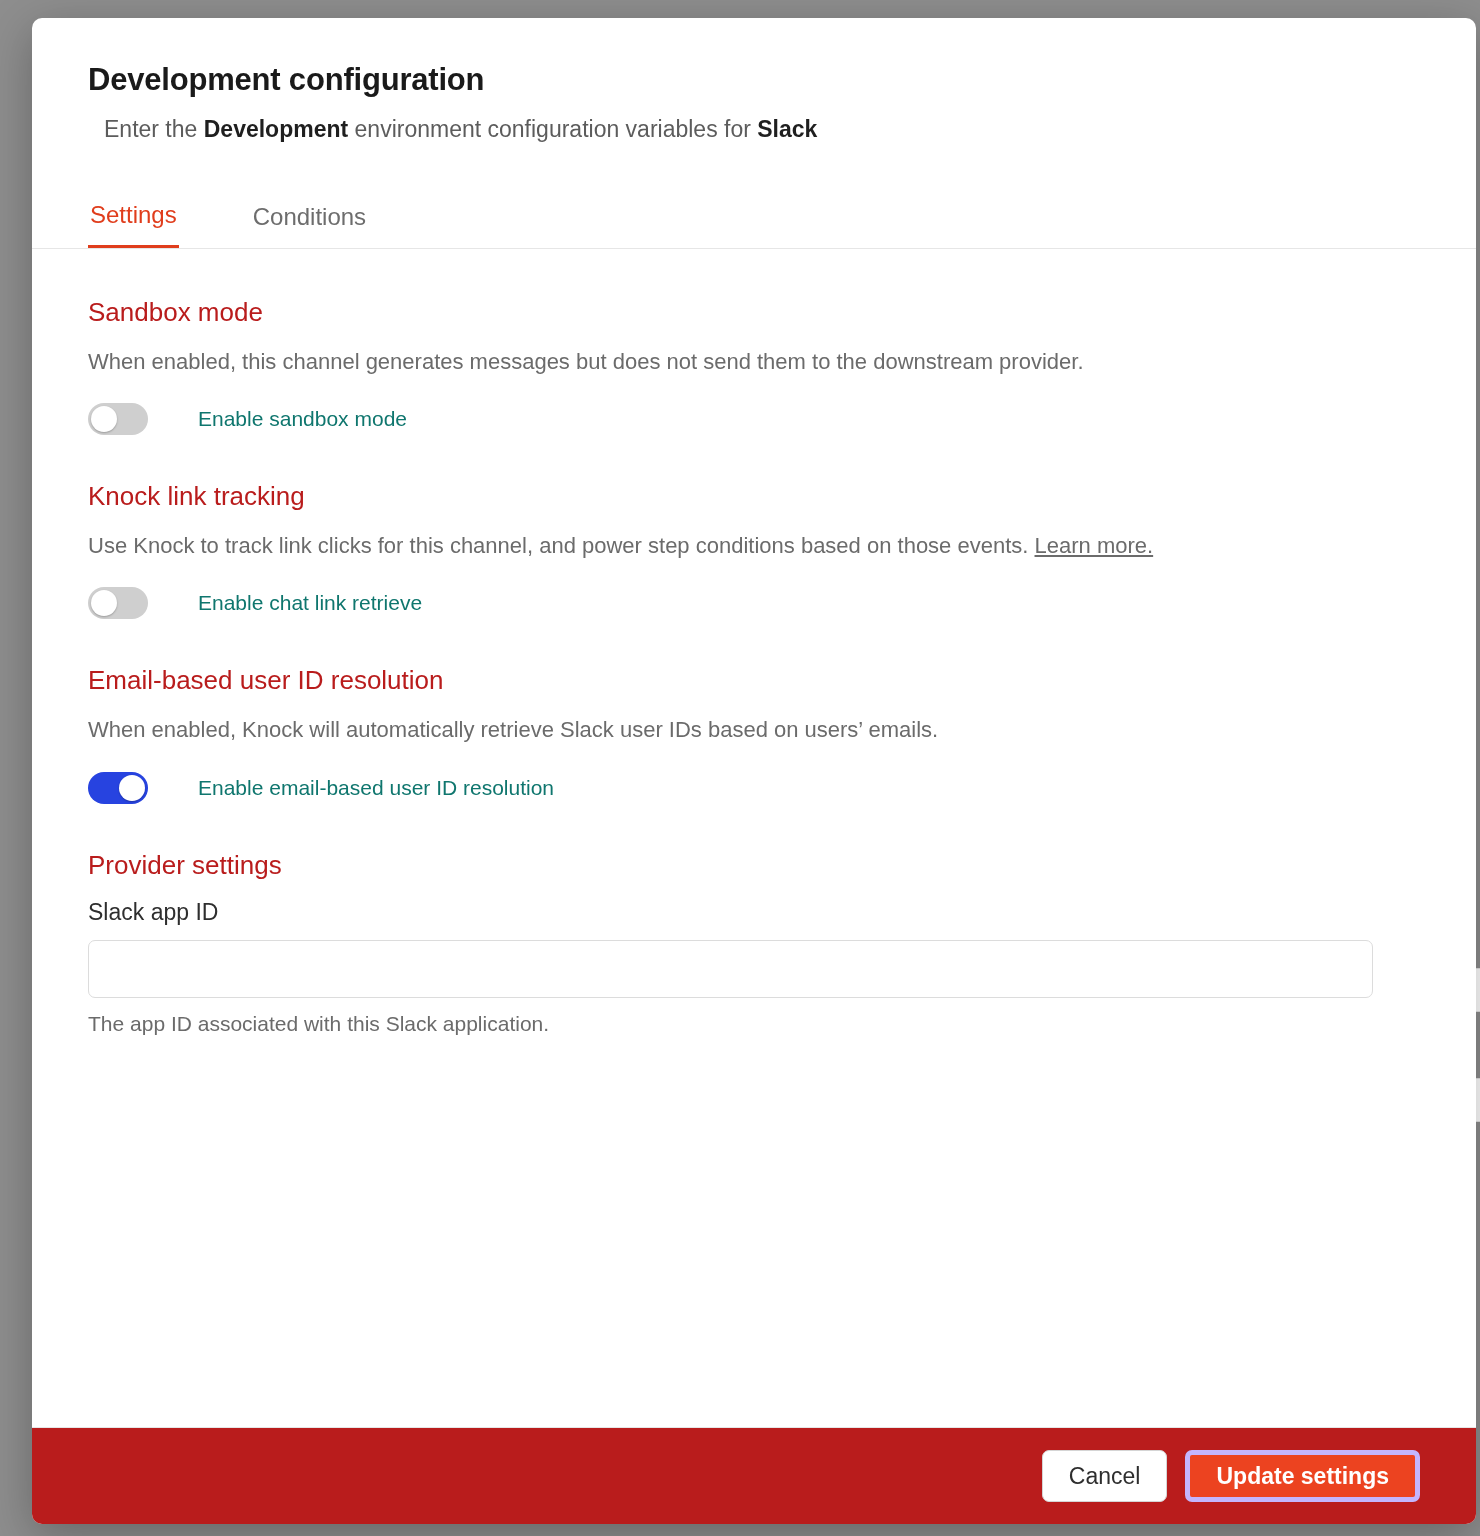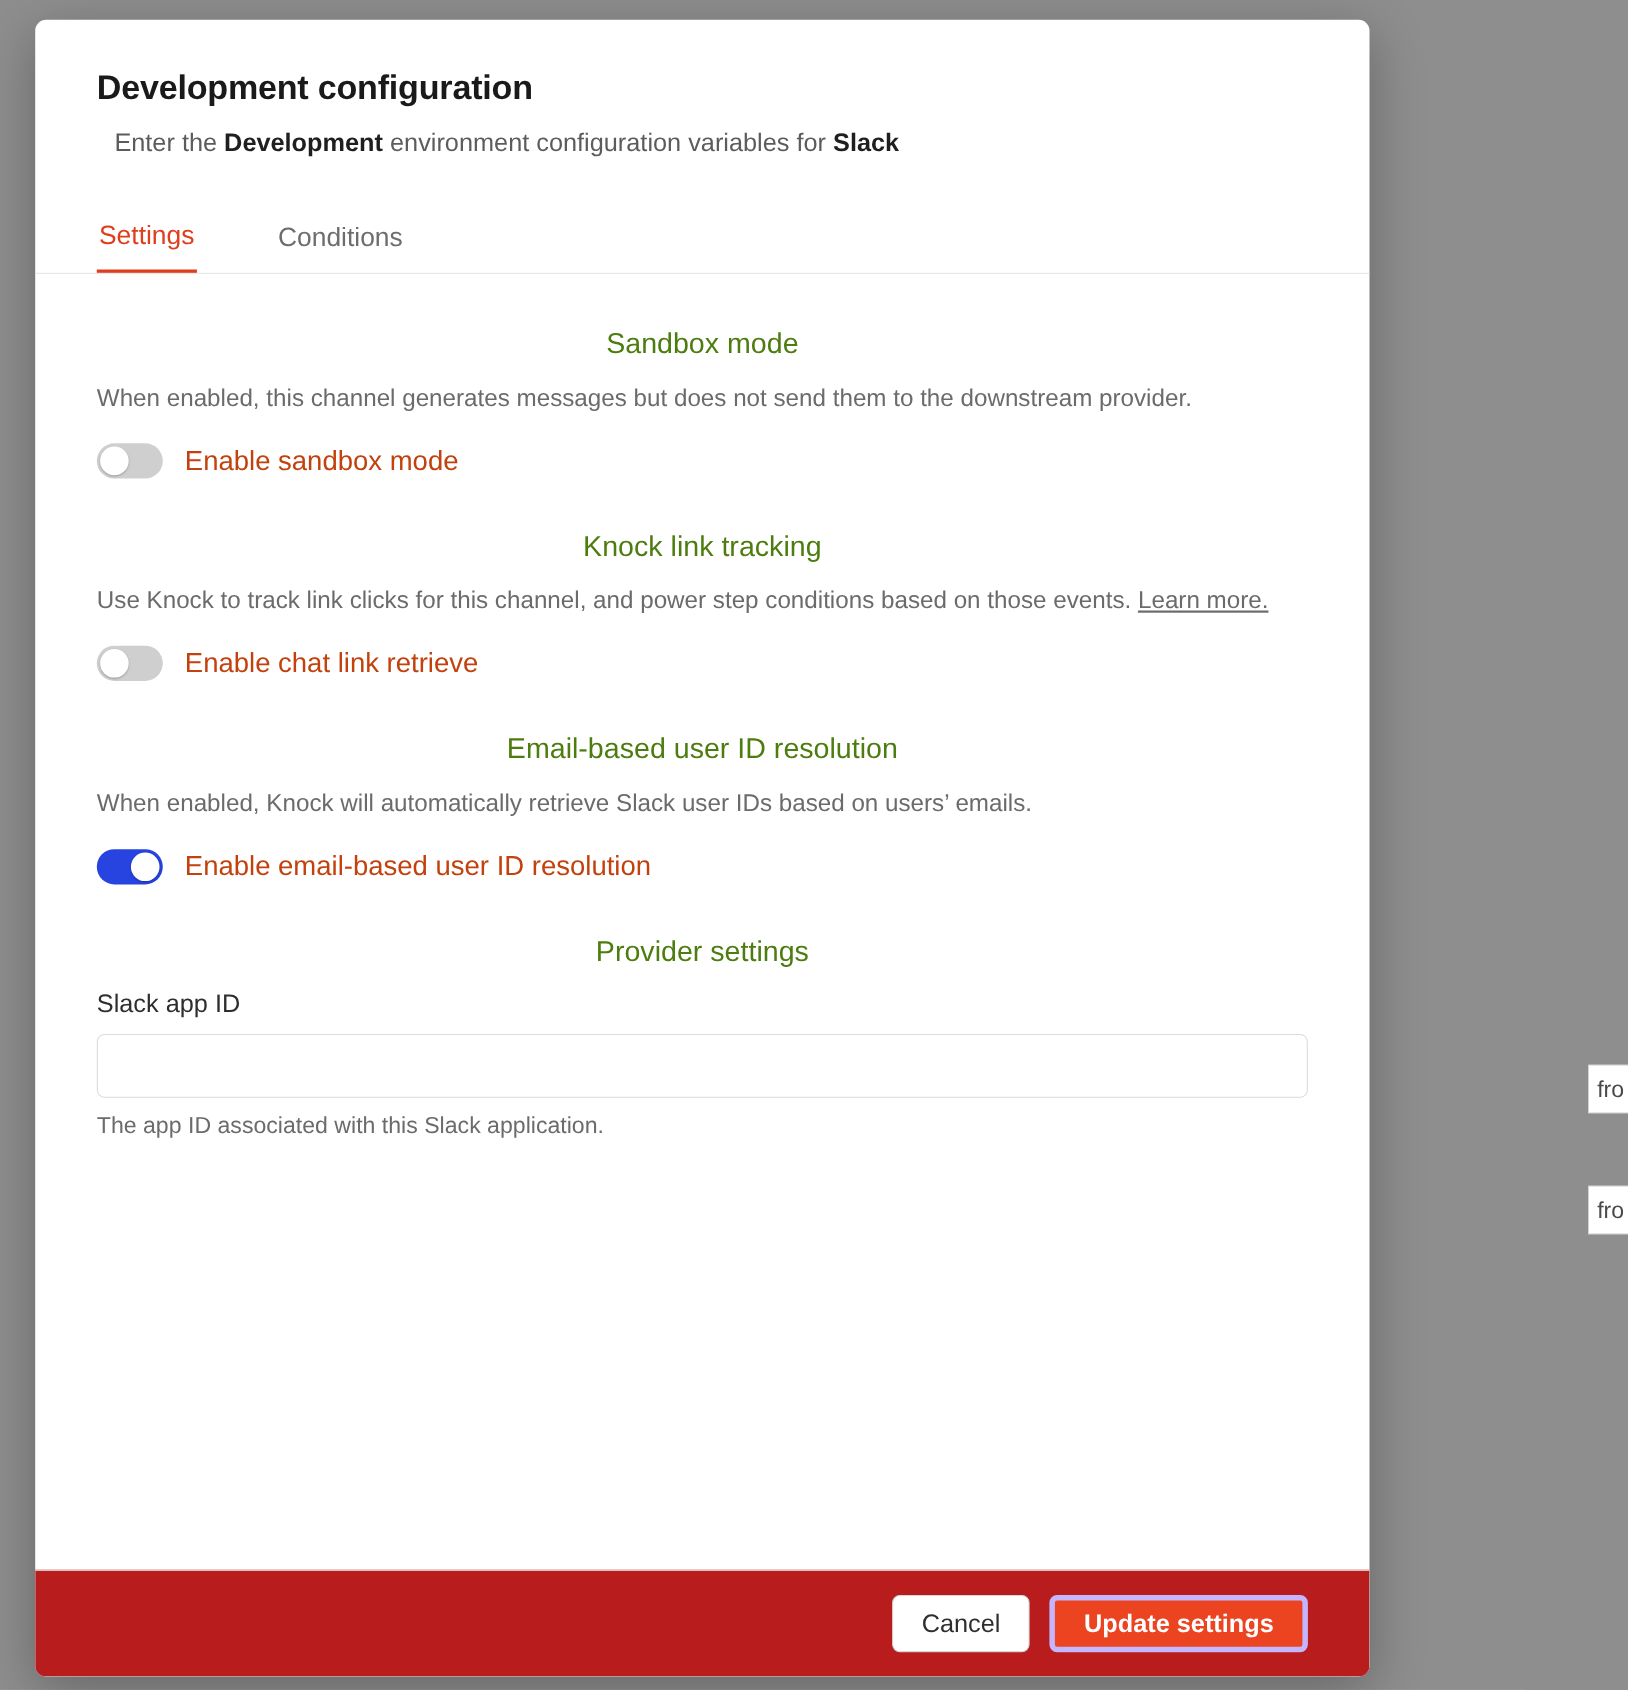--- a/index.html
+++ b/index.html
@@ -37,7 +37,7 @@
     position: absolute;
     left: 32px;
     top: 18px;
-    width: 1213px;
+    width: 1444px;
     height: 1506px;
     background: #ffffff;
     border-radius: 10px;

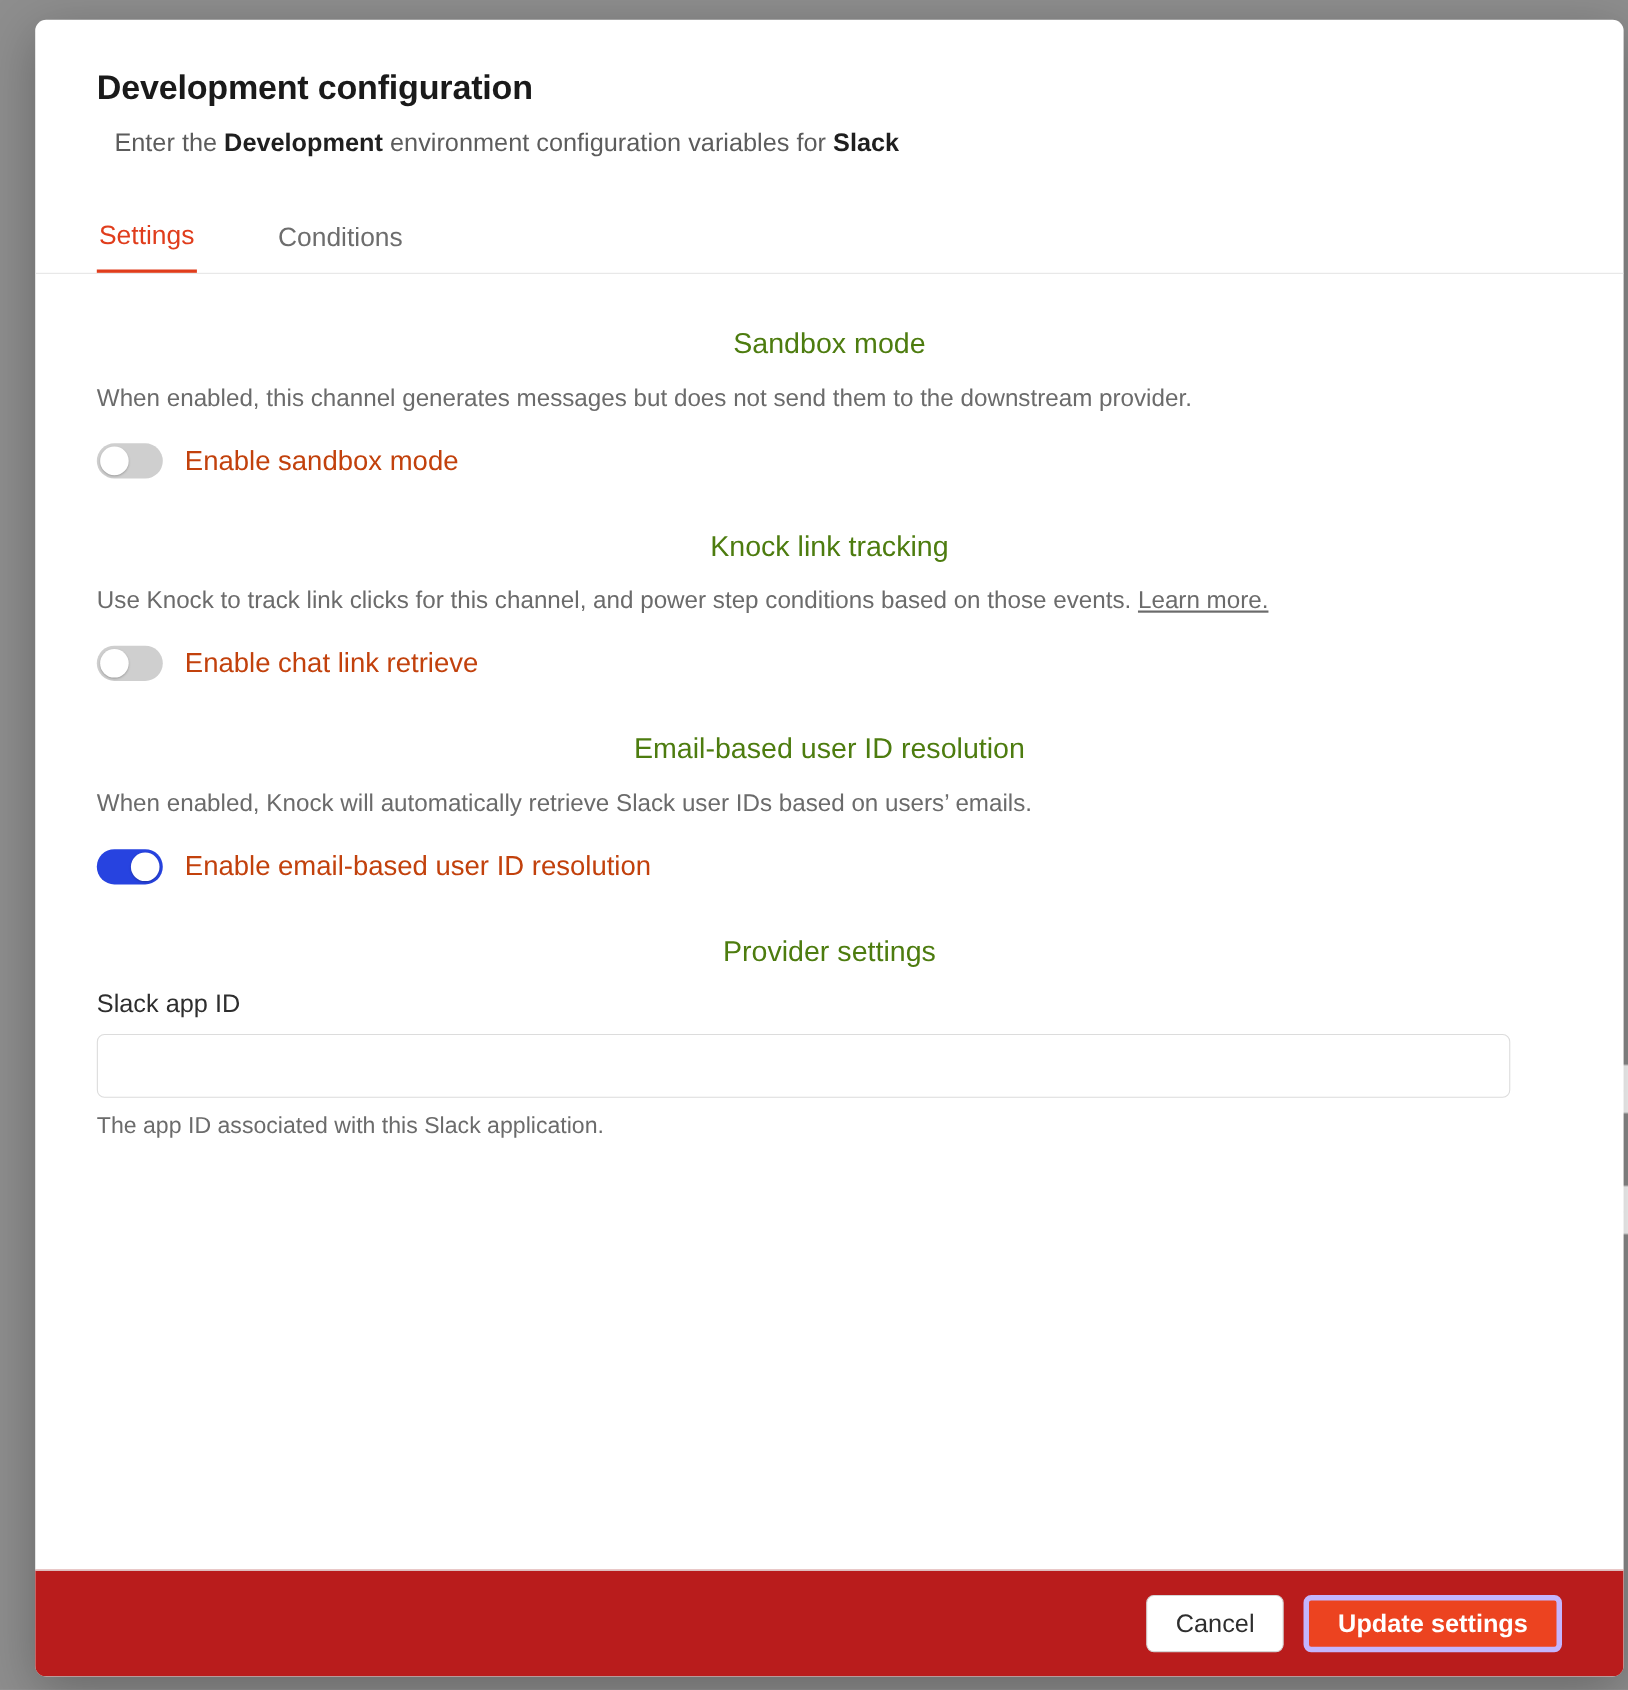--- a/index.html
+++ b/index.html
@@ -99,10 +99,9 @@
 
   .section-title {
     font-size: 26px;
-    color: #4d7c0f;
+    color: #b91c1c;
     margin: 0 0 18px 0;
     font-weight: normal;
-    text-align: center;
   }
   .section-desc {
     font-size: 22px;

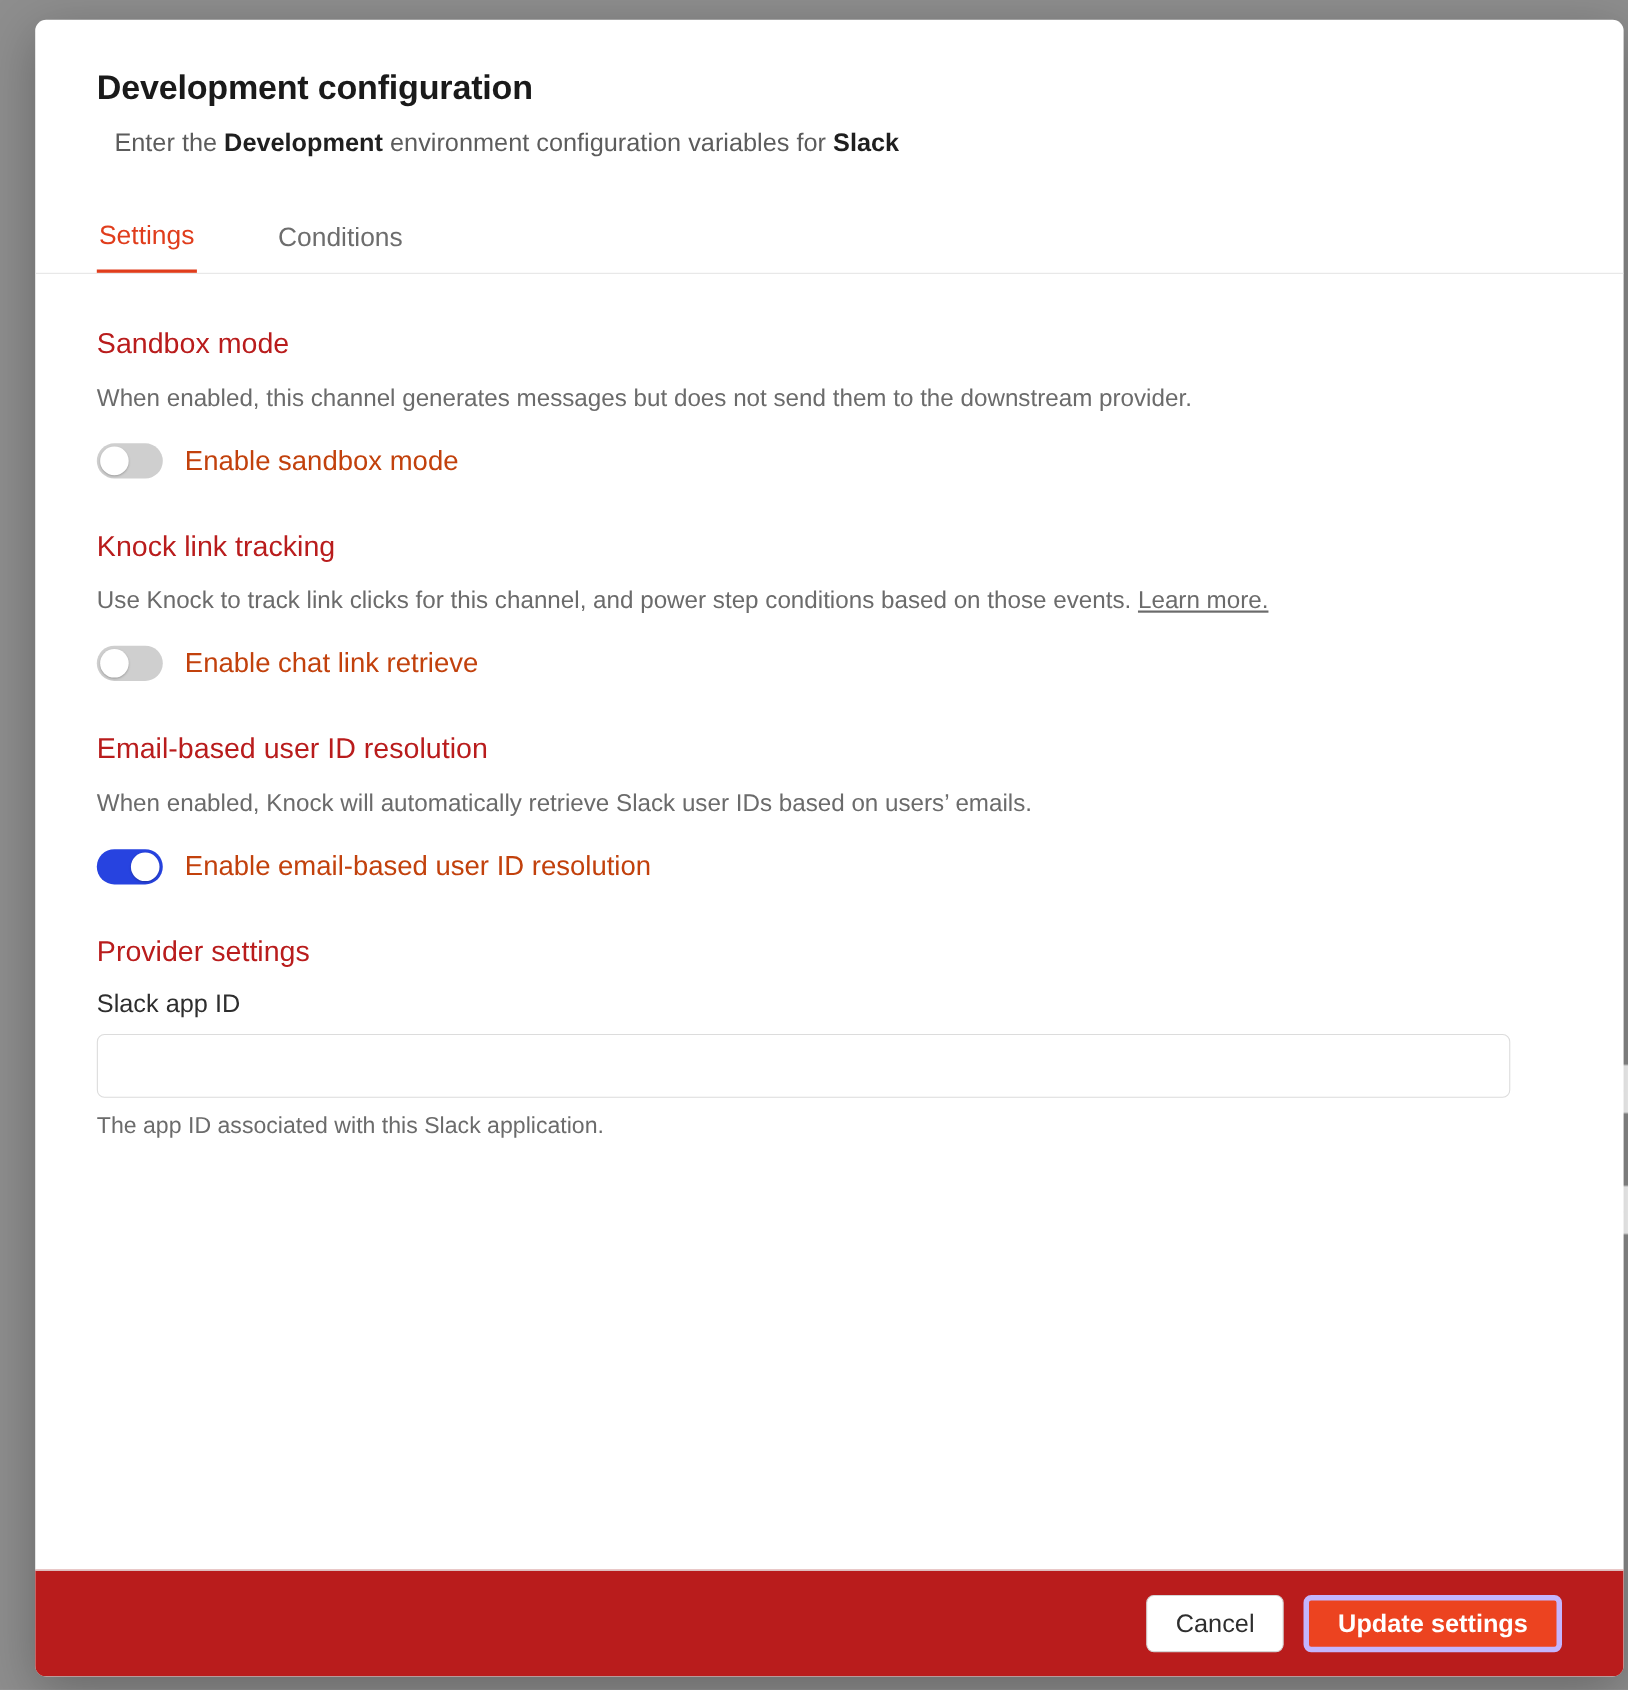--- a/index.html
+++ b/index.html
@@ -142,8 +142,9 @@
   .toggle.on { background: #2743e0; }
   .toggle.on .knob { left: 31px; }
   .toggle-label {
-    font-size: 25px;
-    color: #c2410c;
+    font-size: 21px;
+    color: #0f766e;
+    margin-left: 30px;
   }
 
   .field-label {

